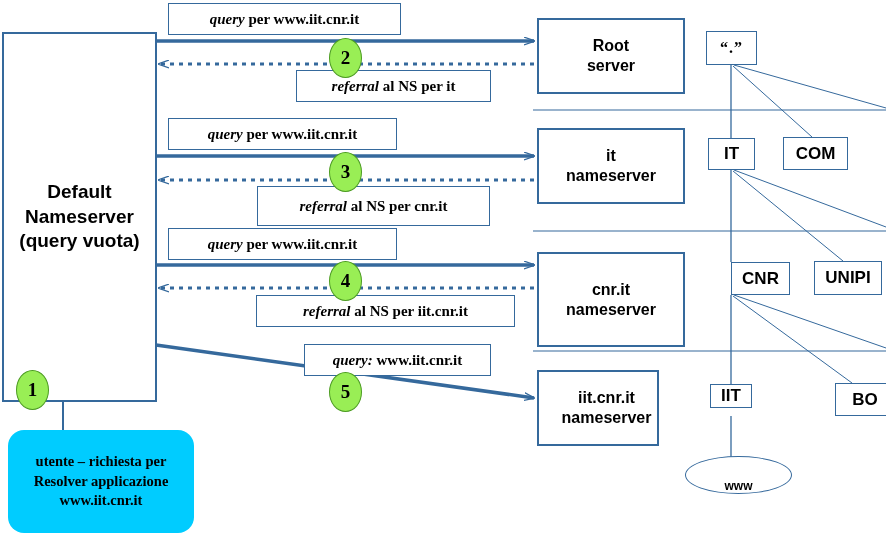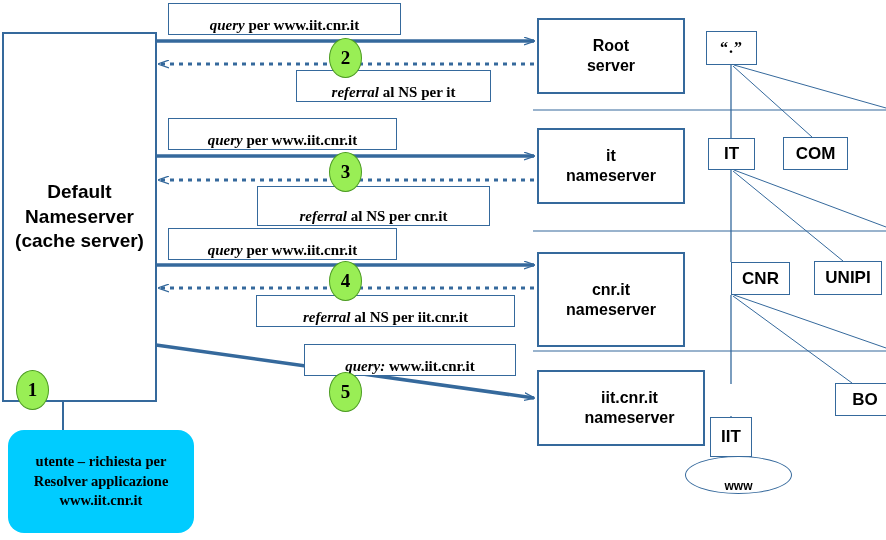--- a/index.html
+++ b/index.html
@@ -54,7 +54,7 @@
     border: 1px solid #35699c;
     background: #ffffff;
     display: flex;
-    align-items: flex-end;
+    align-items: center;
     justify-content: center;
     font-family: "Liberation Serif", serif;
     font-weight: bold;

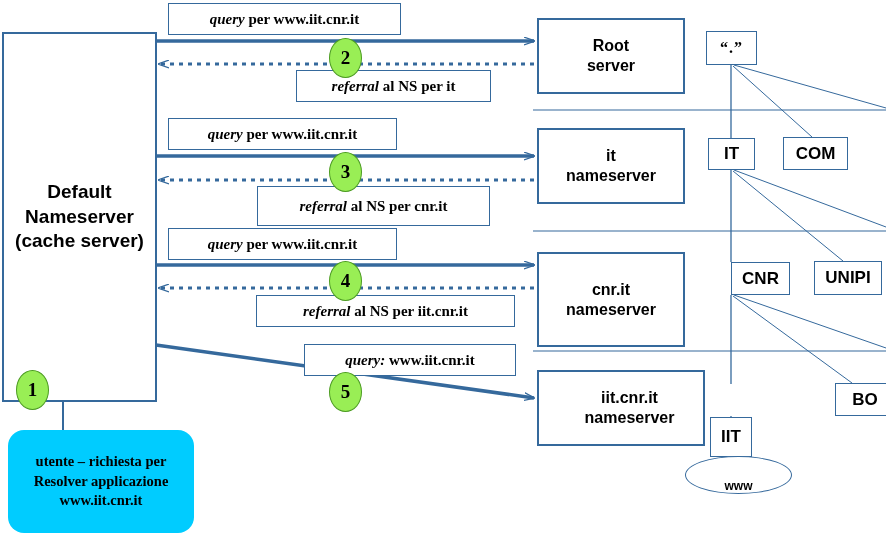--- a/index.html
+++ b/index.html
@@ -198,7 +198,7 @@
     <div>
       <div>Default</div>
       <div>Nameserver</div>
-      <div>(cache server)</div>
+      <div>(query vuota)</div>
     </div>
   </div>
 

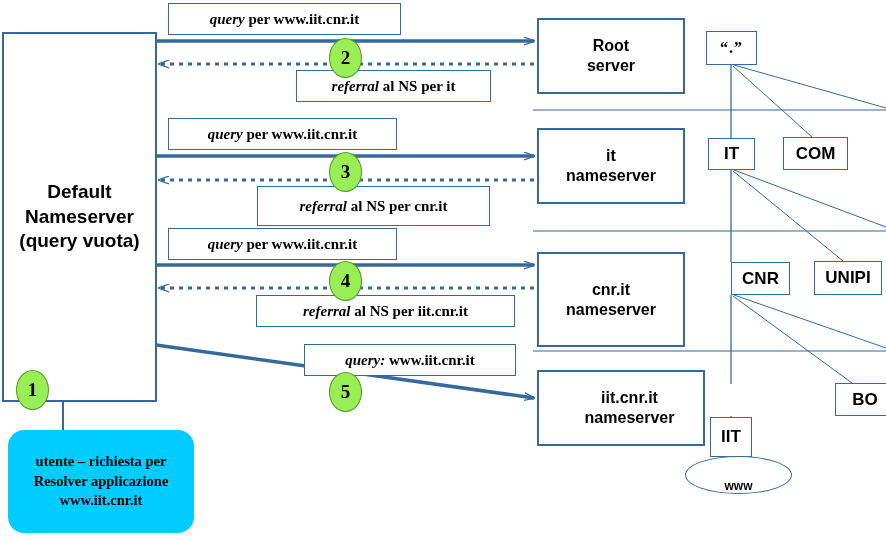--- a/index.html
+++ b/index.html
@@ -254,7 +254,7 @@
     <span><em>referral</em><span> al NS per iit.cnr.it</span></span>
   </div>
 
-  <div class="label-box" style="left:304px; top:344px; width:212px; height:32px;">
+  <div class="label-box" style="left:304px; top:344px; width:187px; height:32px;">
     <span><em>query:</em><span> www.iit.cnr.it</span></span>
   </div>
 

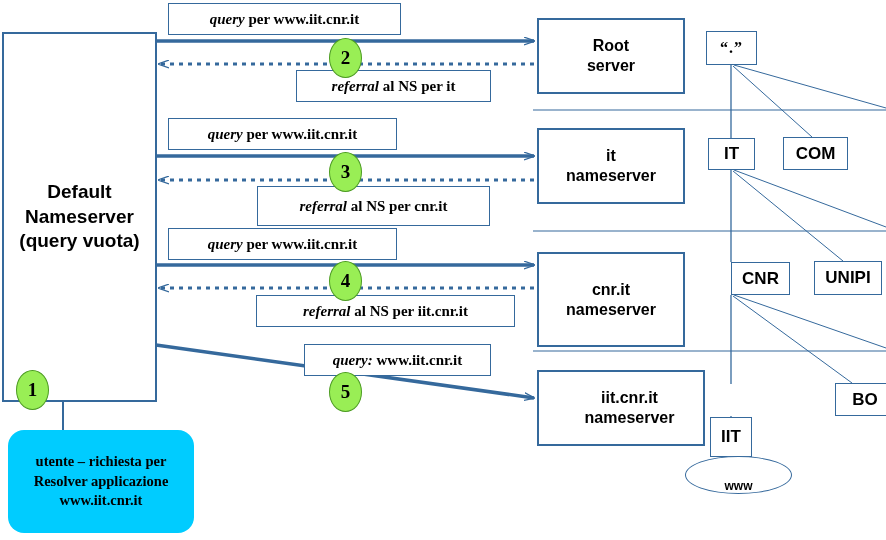--- a/index.html
+++ b/index.html
@@ -223,7 +223,7 @@
     </div>
   </div>
 
-  <div class="box server-box" style="left:537px; top:370px; width:168px; height:76px;padding-left:17px;">
+  <div class="box server-box" style="left:537px; top:370px; width:122px; height:76px;padding-left:17px;">
     <div>
       <div>iit.cnr.it</div>
       <div>nameserver</div>

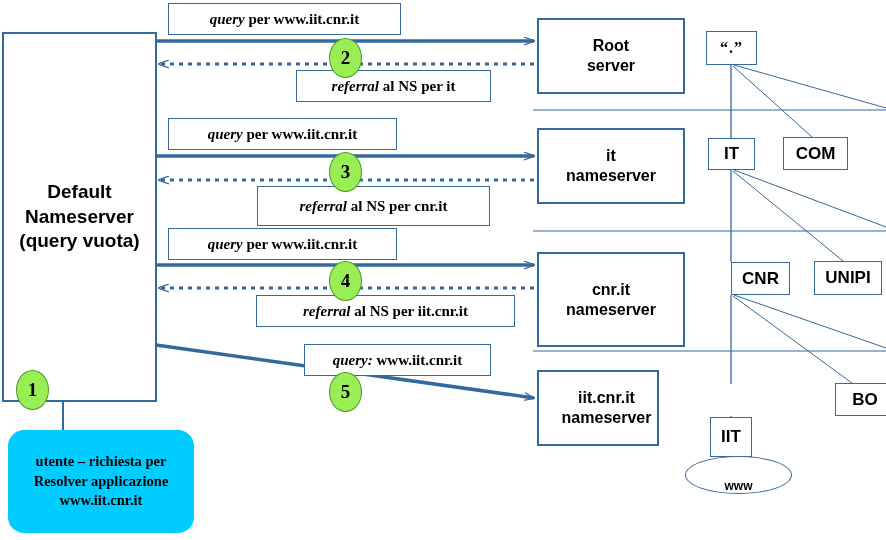--- a/index.html
+++ b/index.html
@@ -302,7 +302,7 @@
     <span>UNIPI</span>
   </div>
 
-  <div class="tree-node" style="left:710px; top:384px; width:42px; height:40px;margin-top:33px;">
+  <div class="tree-node" style="left:710px; top:384px; width:42px; height:24px;">
     <span>IIT</span>
   </div>
 

